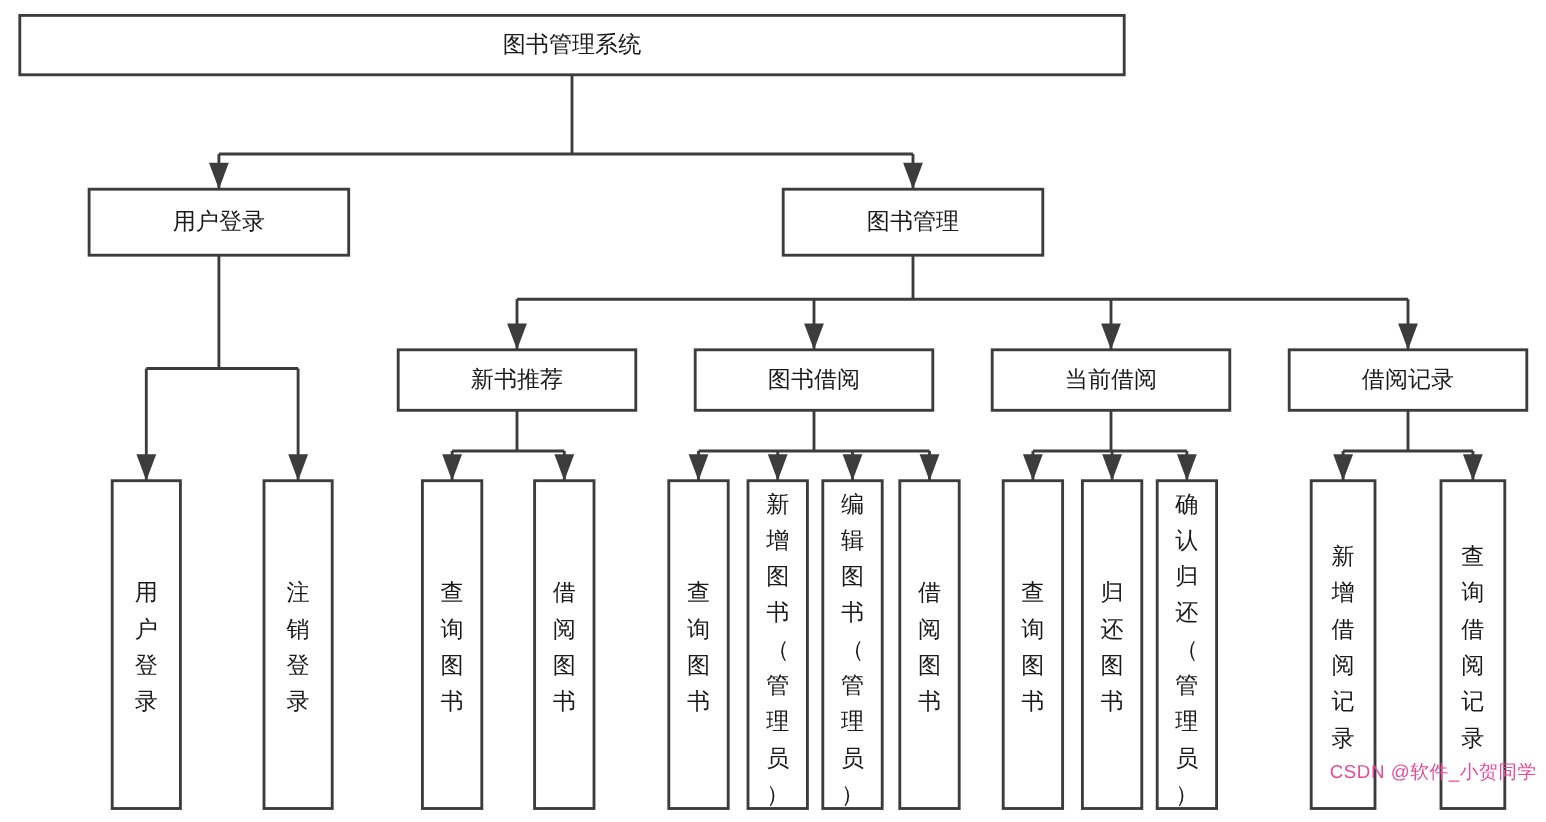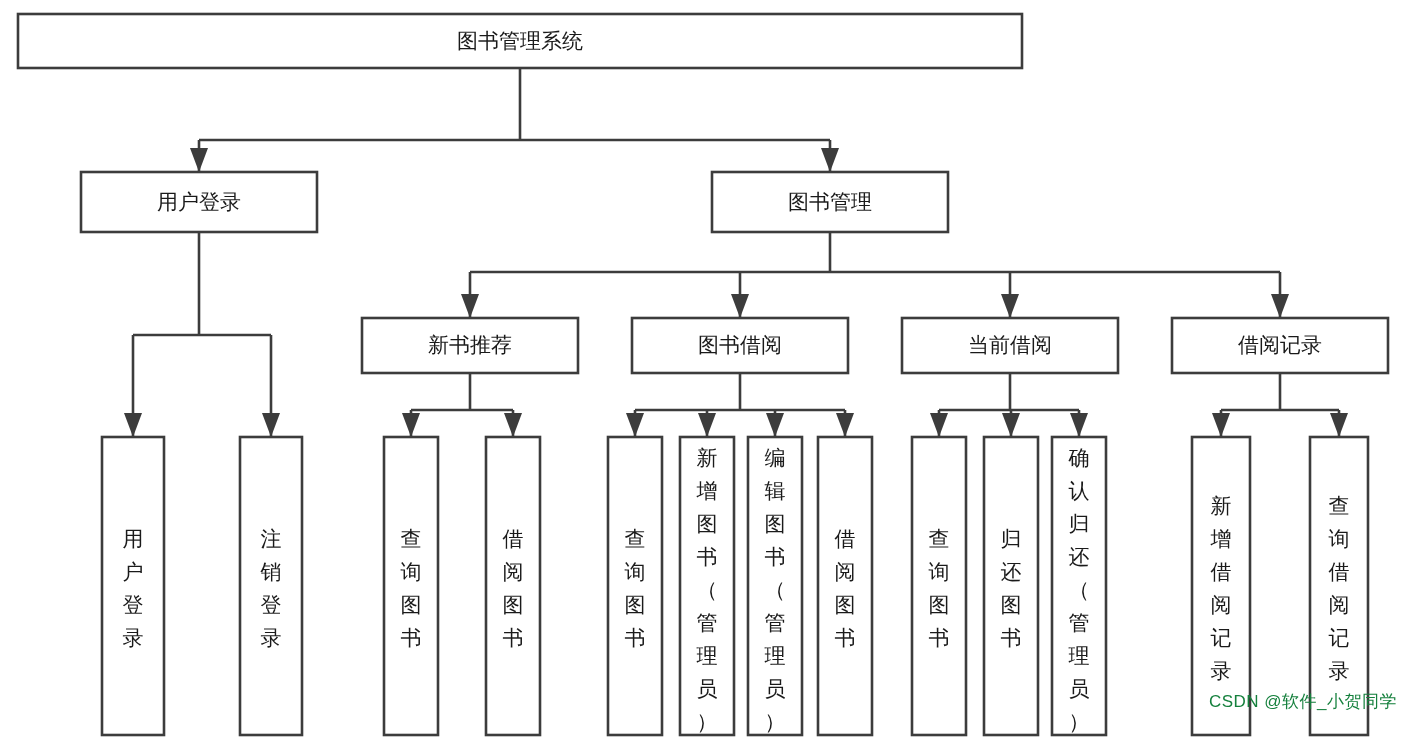--- a/index.html
+++ b/index.html
@@ -60,7 +60,7 @@
     bottom: 6px;
     font-family: "Liberation Sans", "DejaVu Sans", sans-serif;
     font-size: 17px;
-    color: #15803d;
+    color: #ec4899;
     letter-spacing: 0.5px;
     white-space: nowrap;
     pointer-events: none;

